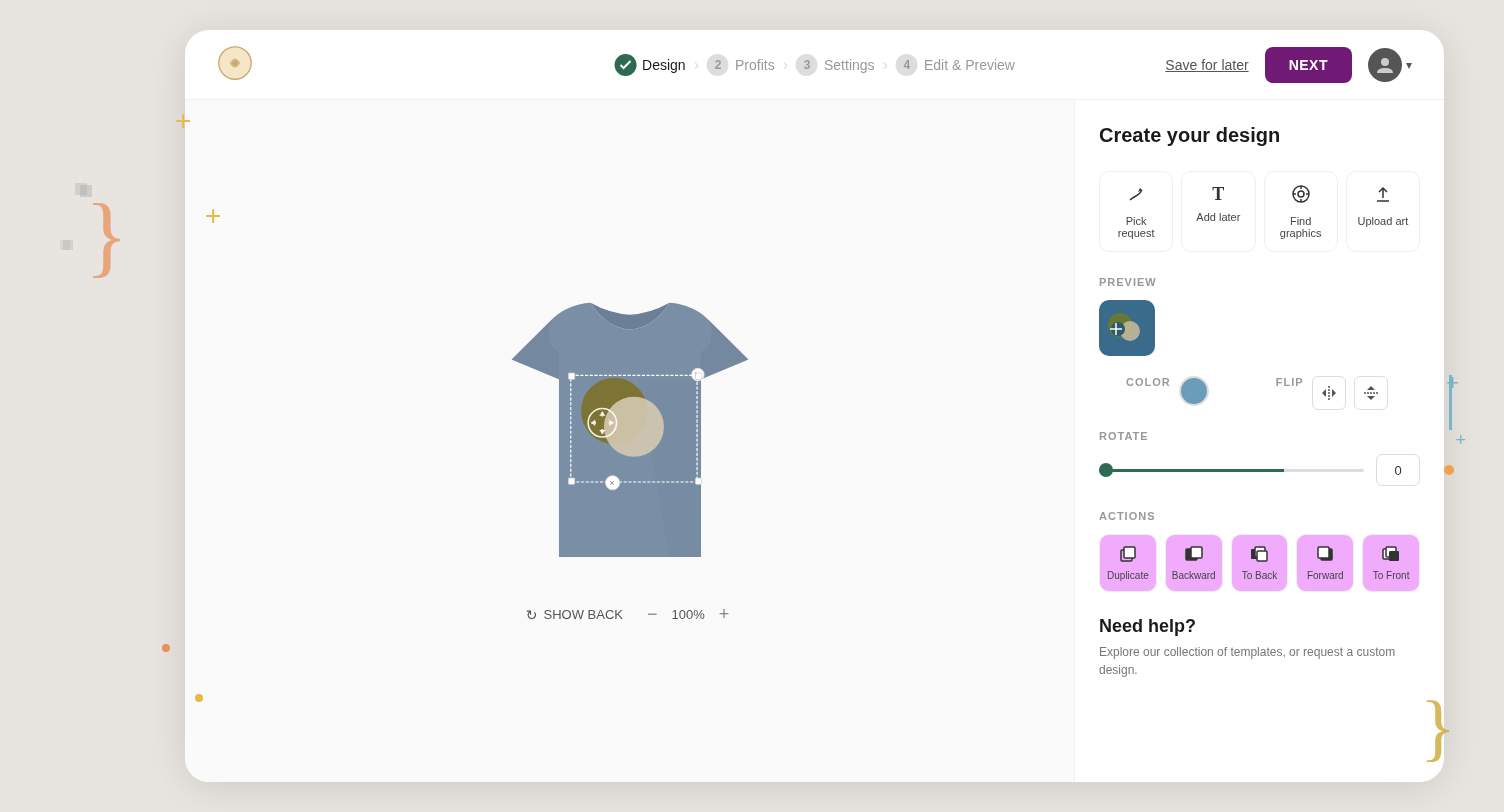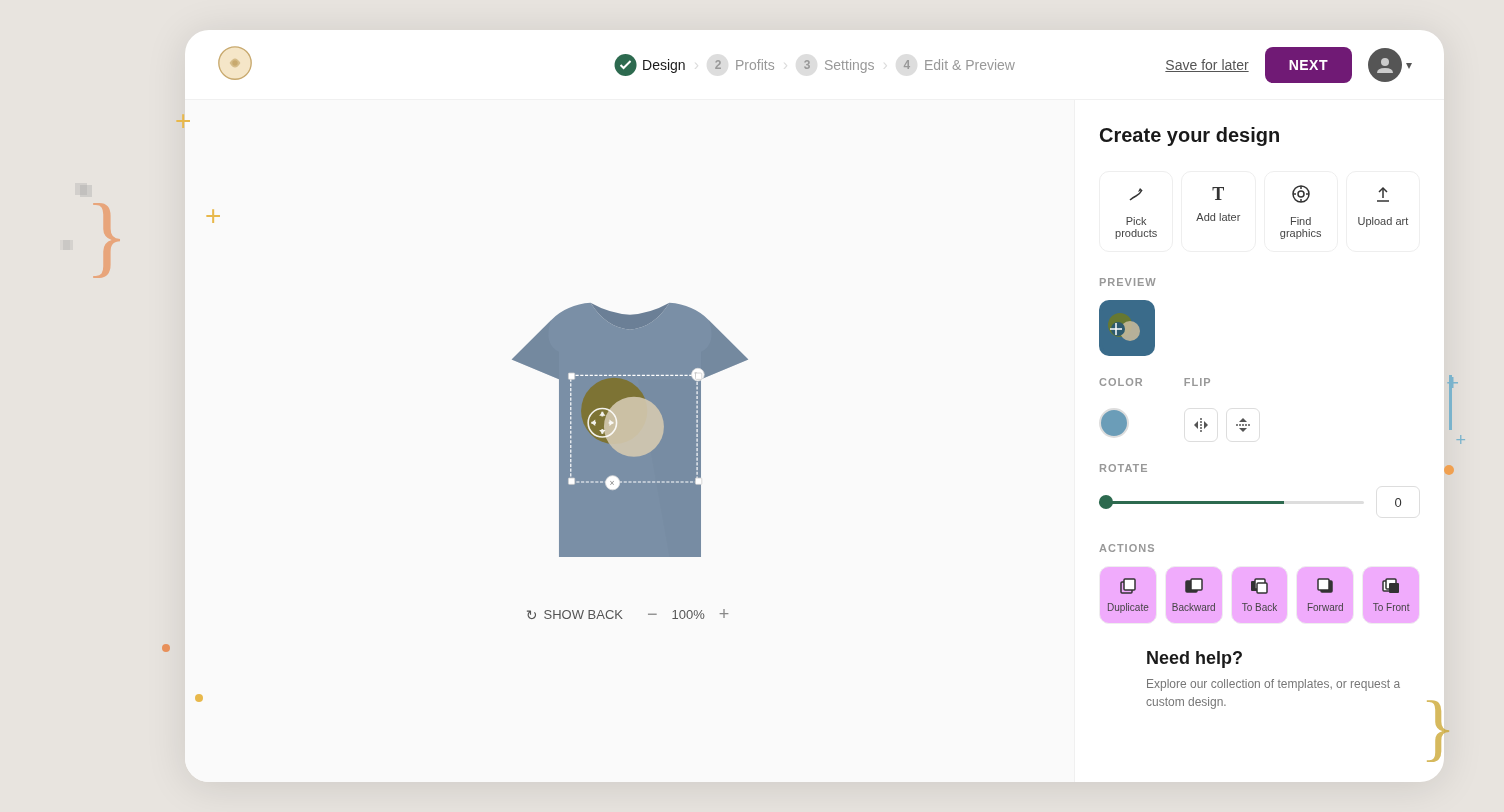--- a/index.html
+++ b/index.html
@@ -571,7 +571,7 @@
               <path d="M14 4 L16 6 L12 8Z" fill="#333"></path>
             </svg>
           </span>
-          <span>Pick products</span>
+          <span>Pick request</span>
         </button>
 
         <button class="tool-btn">

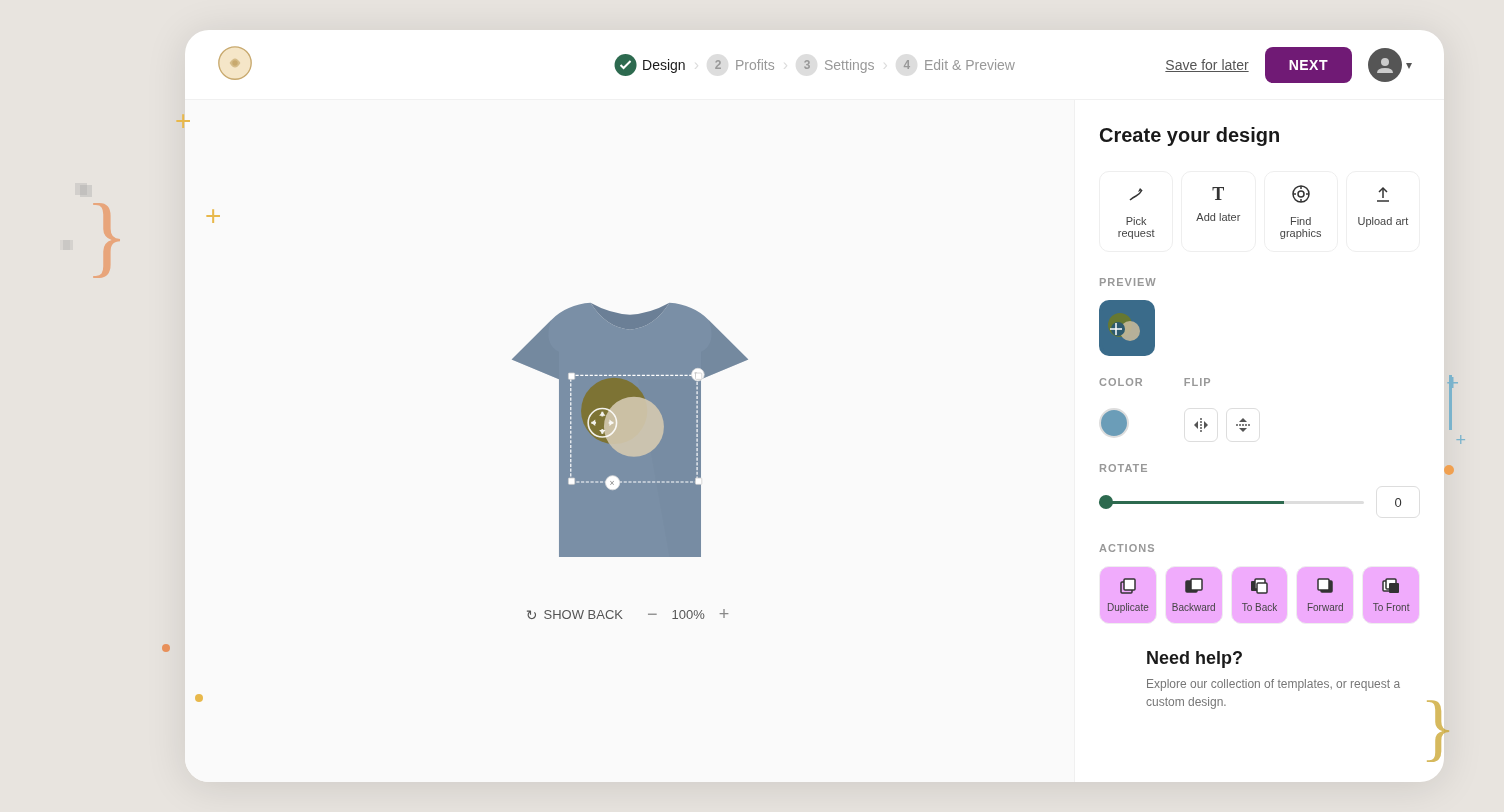--- a/index.html
+++ b/index.html
@@ -290,8 +290,9 @@
 
     .sub-section {
       display: flex;
-      flex-direction: column;
+      flex-direction: row;
       gap: 8px;
+      margin-left: 27px;
     }
 
     .color-swatch {

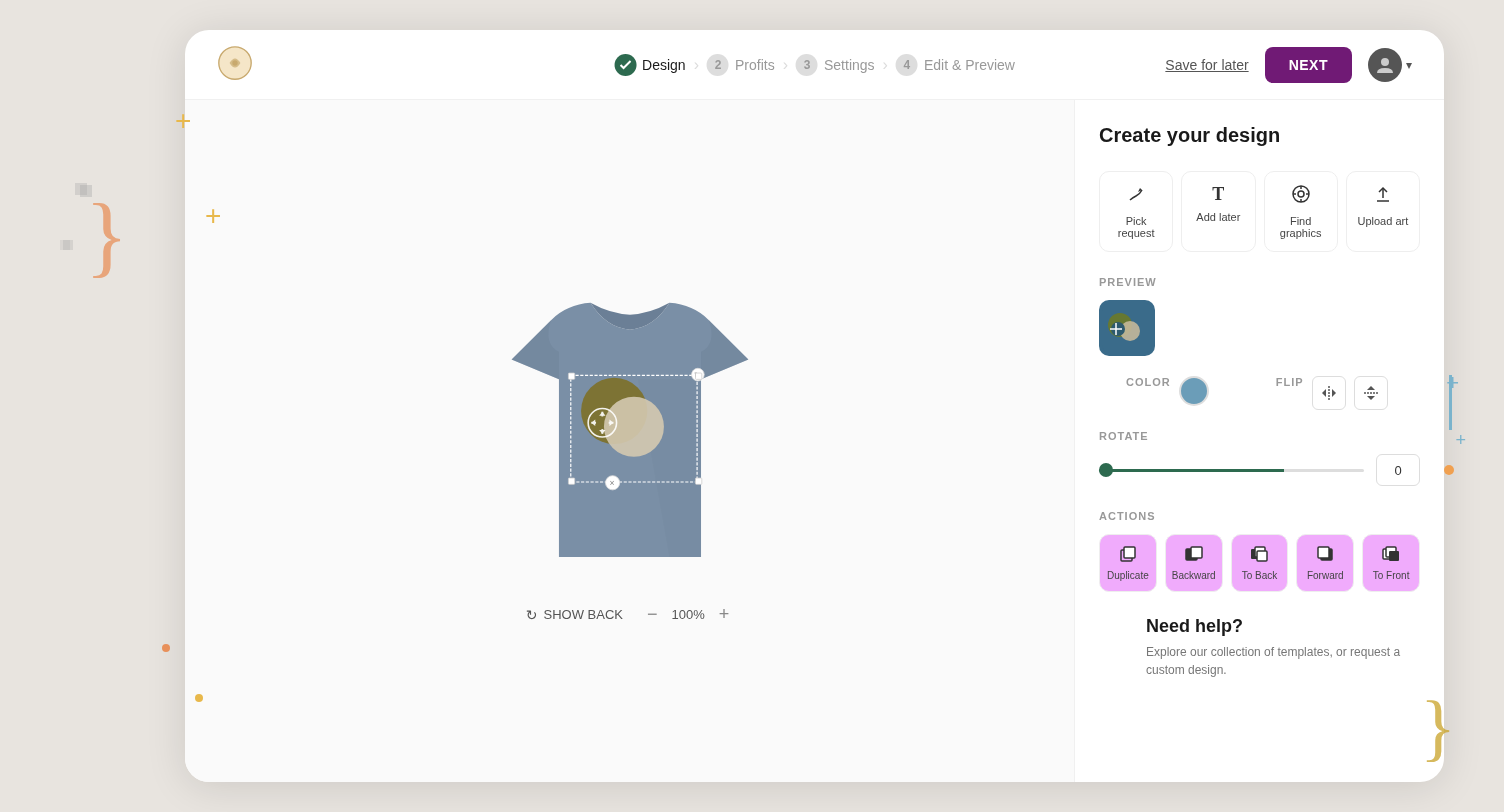--- a/index.html
+++ b/index.html
@@ -393,7 +393,6 @@
     
     .help-section {
       margin-top: 8px;
-      margin-left: 47px;
     }
 
     .help-title {

